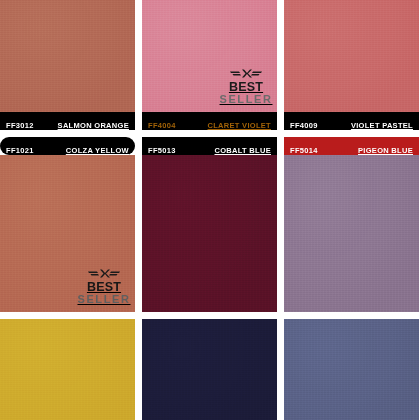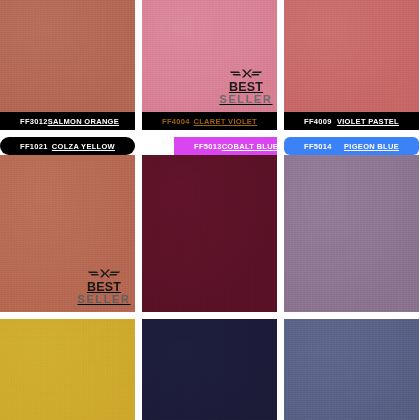--- a/index.html
+++ b/index.html
@@ -69,9 +69,9 @@
     background: #000000;
     color: #ffffff;
     display: flex;
-    align-items: center;
+    align-items: flex-end;
     justify-content: space-between;
-    padding: 0 20px;
+    padding: 0 6px;
     box-sizing: border-box;
     letter-spacing: 0.2px;
   }

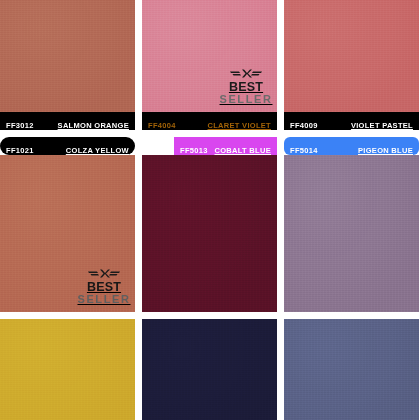--- a/index.html
+++ b/index.html
@@ -193,7 +193,7 @@
   </div>
 
   <div class="swatch-card row-mid">
-    <div class="swatch-label" style="background: #d946ef; color: rgb(255, 255, 255); margin-left: 32px;">
+    <div class="swatch-label" style="background: #000000; color: rgb(255, 255, 255);">
       <span class="swatch-code">FF5013</span>
       <span class="swatch-name">COBALT BLUE</span>
     </div>

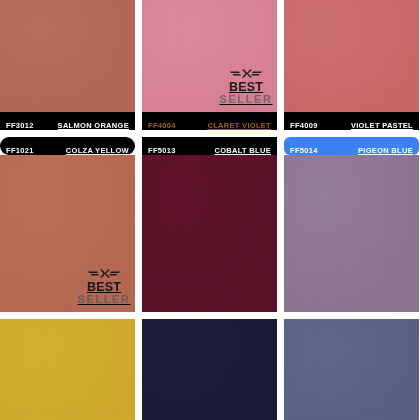--- a/index.html
+++ b/index.html
@@ -201,7 +201,7 @@
   </div>
 
   <div class="swatch-card row-mid">
-    <div class="swatch-label" style="background: #3b82f6; color: rgb(255, 255, 255); border-radius: 6px;">
+    <div class="swatch-label" style="background: #b91c1c; color: rgb(255, 255, 255);">
       <span class="swatch-code">FF5014</span>
       <span class="swatch-name">PIGEON BLUE</span>
     </div>

